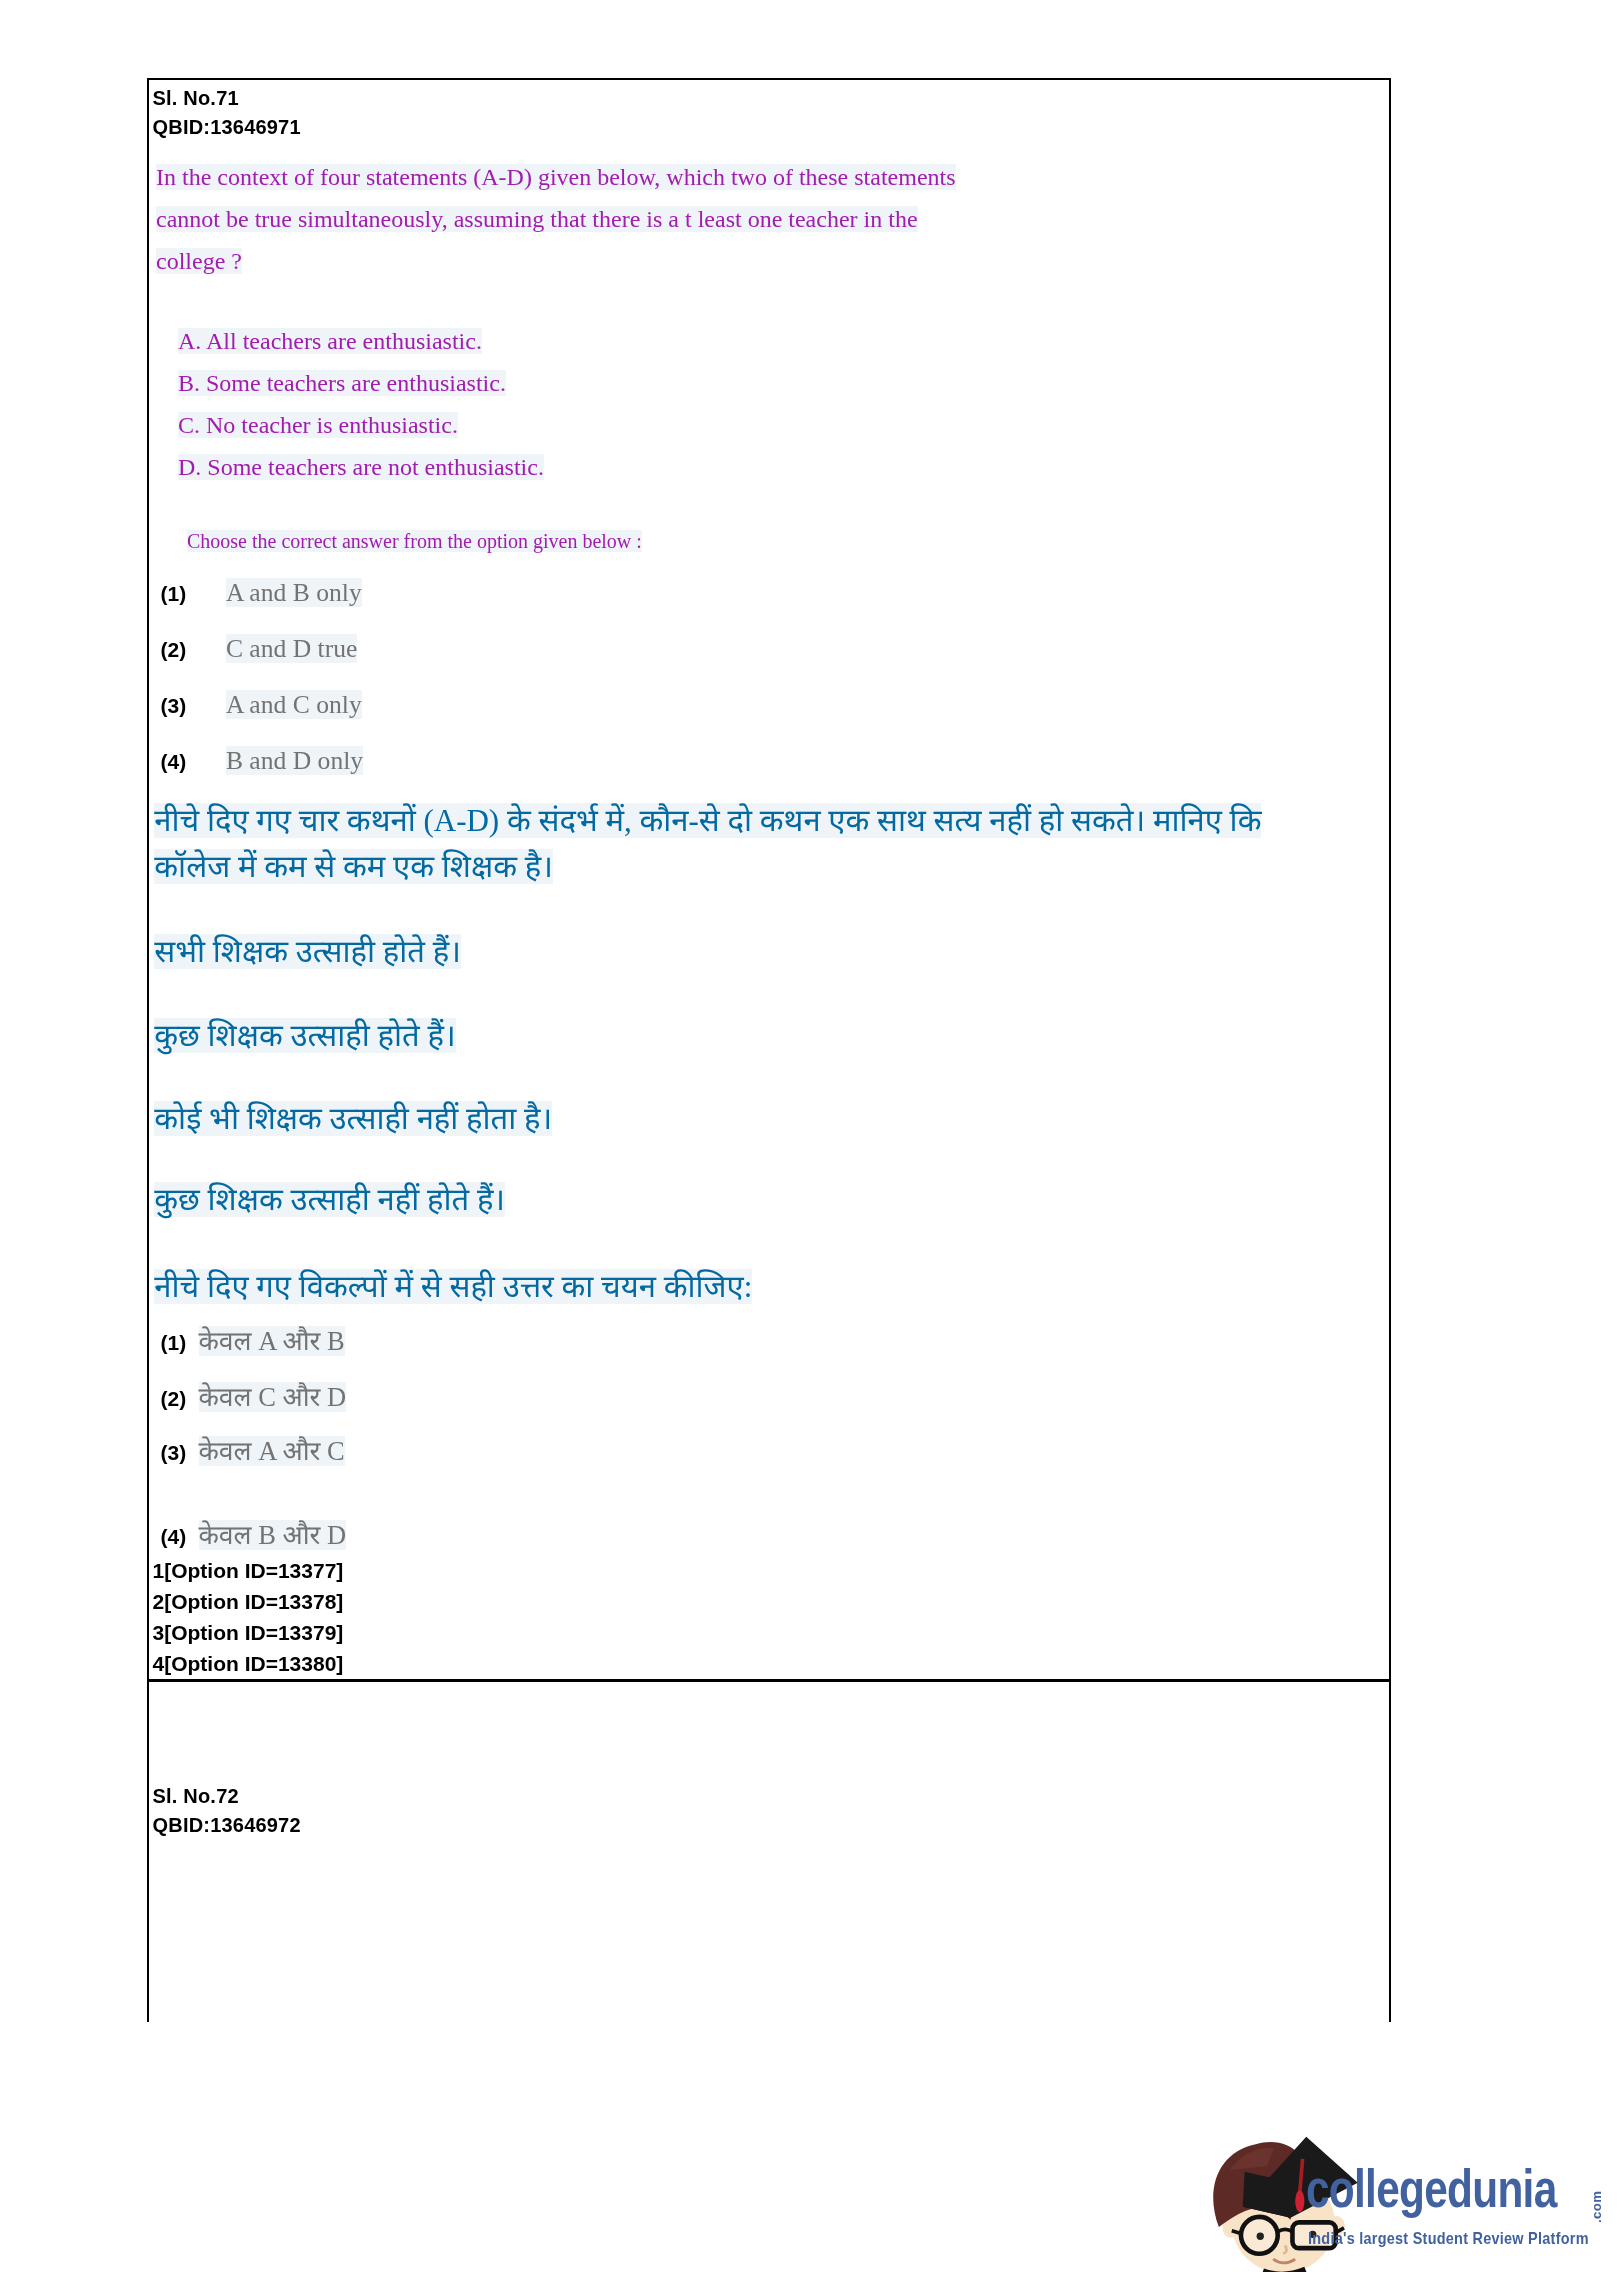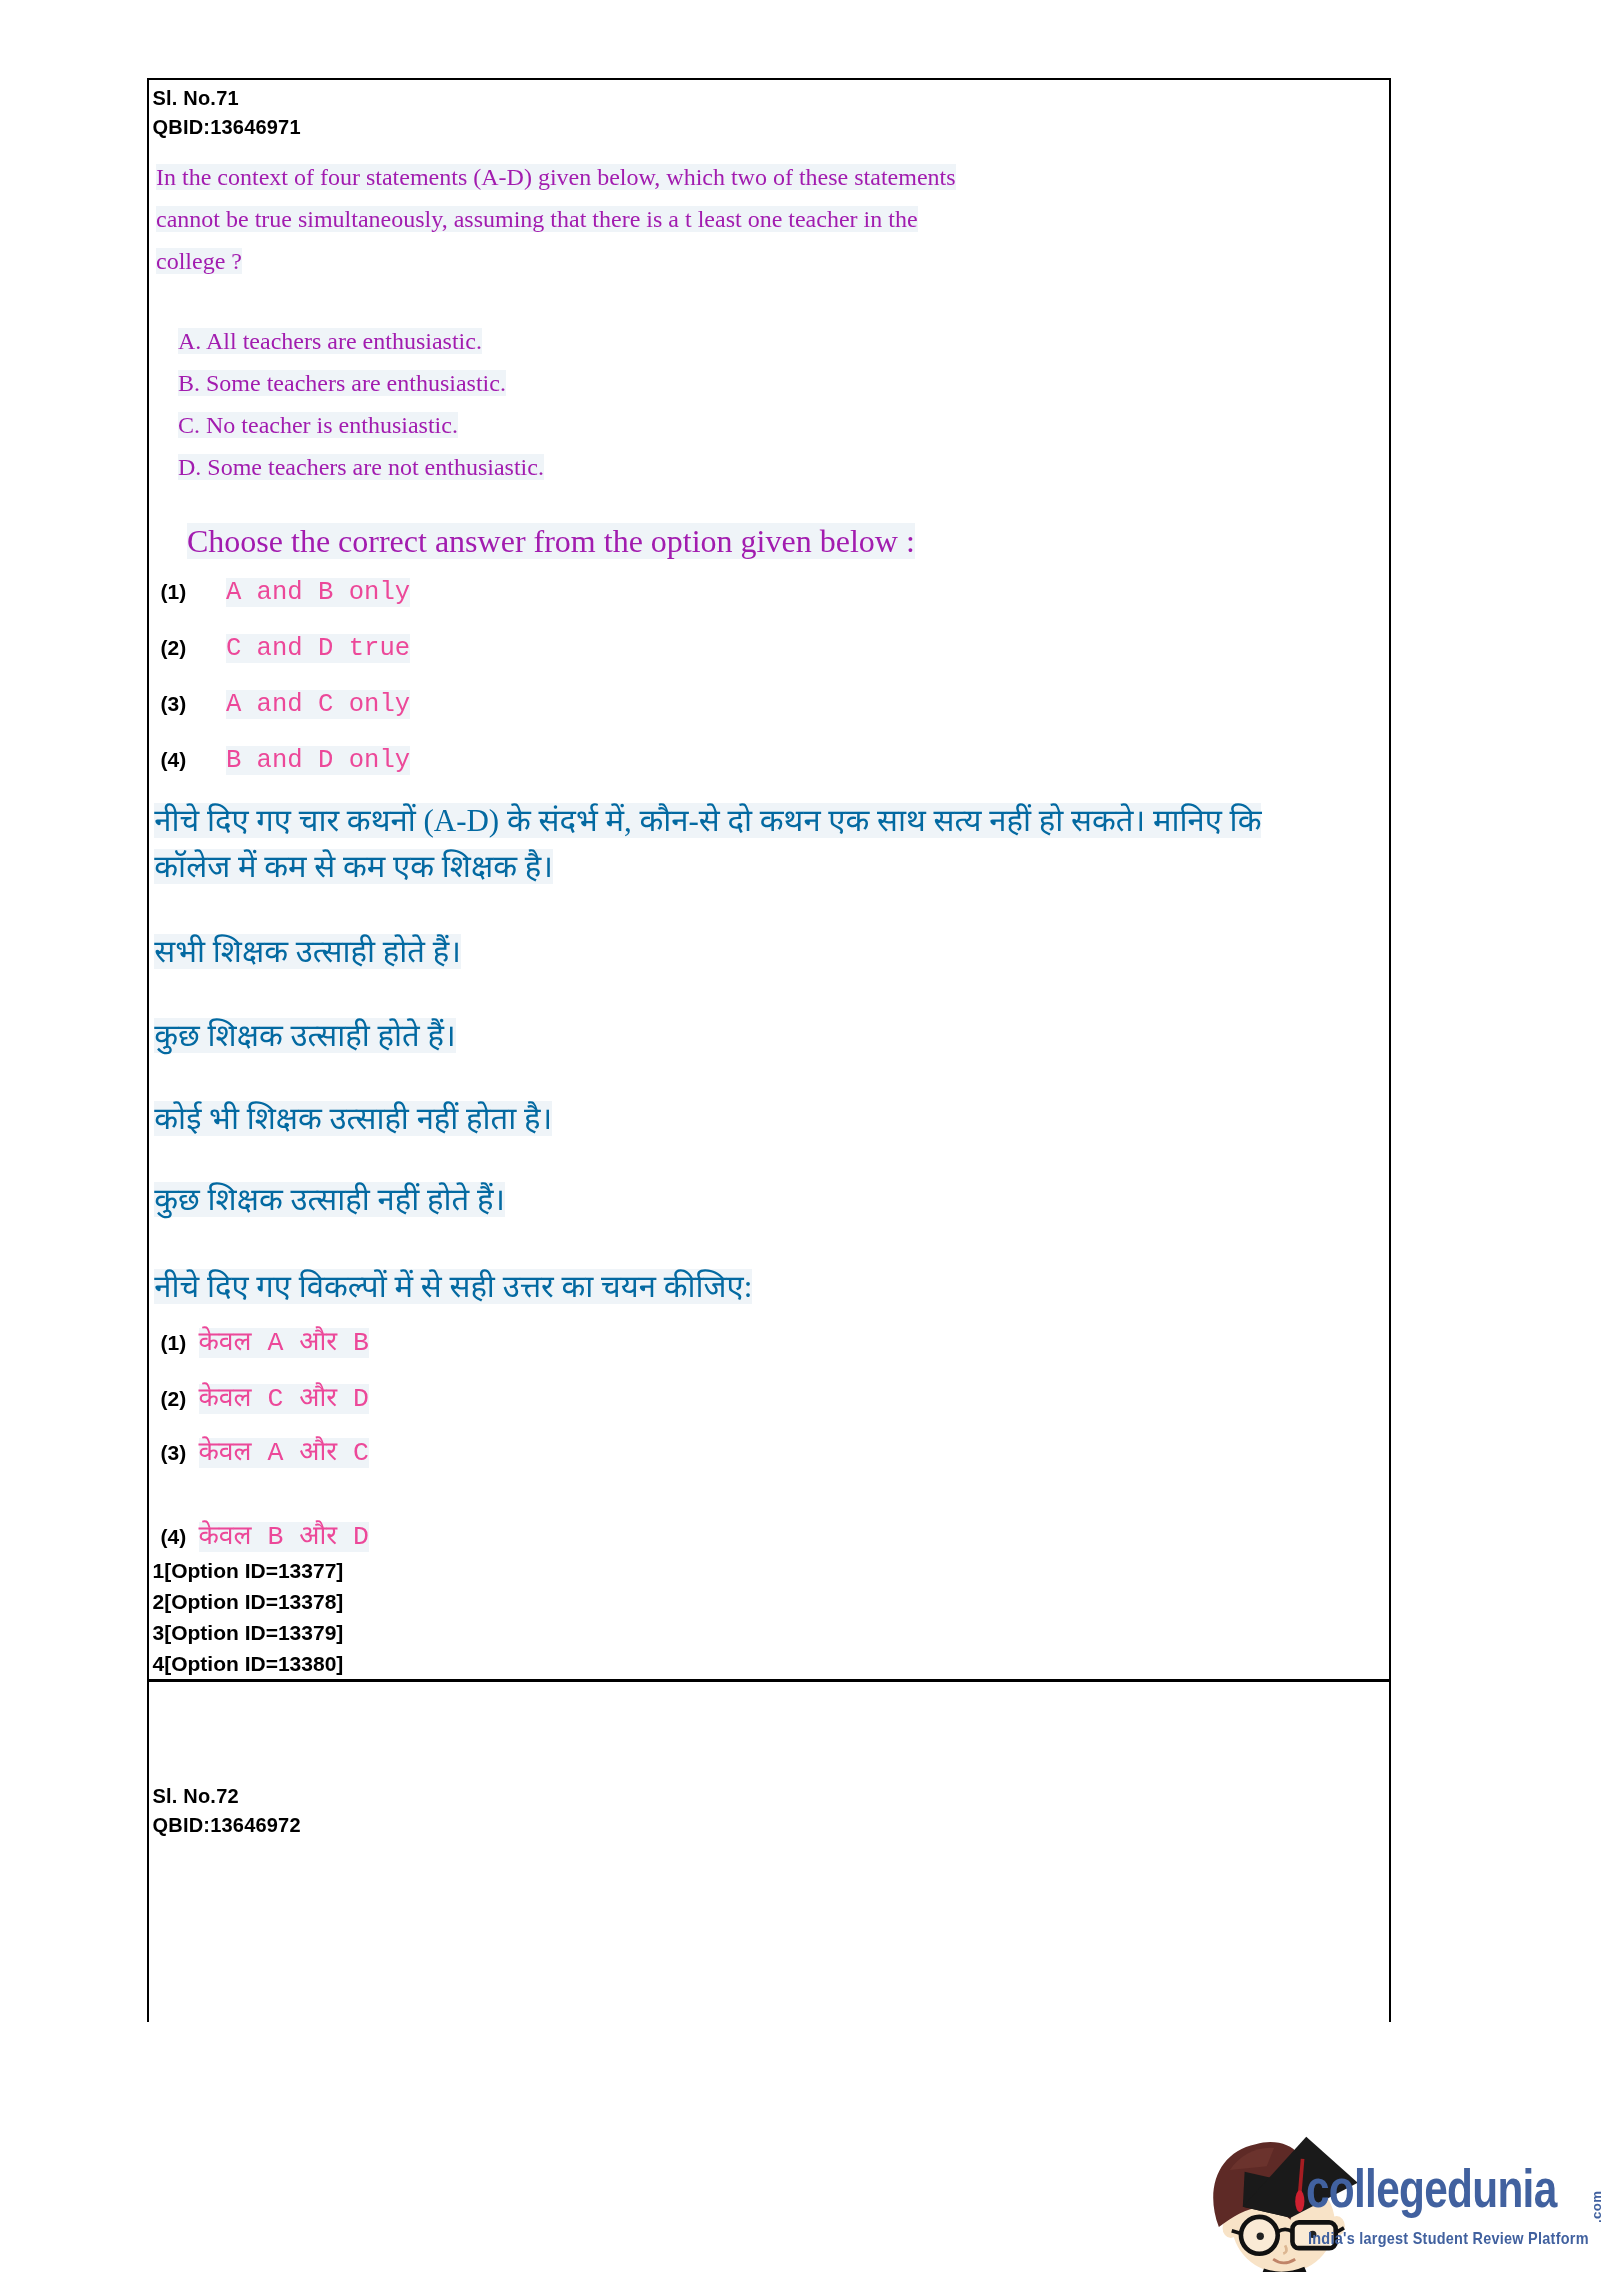--- a/index.html
+++ b/index.html
@@ -19,7 +19,7 @@
   .tint{background:rgba(213,227,237,0.38);}
   .q-en{top:76px;left:7px;font-size:24px;line-height:42px;}
   .stmts-en{top:240px;left:29px;font-size:24px;line-height:42px;}
-  .choose-en{top:444px;left:7px;font-size:32px;line-height:35px;padding-left:31px;}
+  .choose-en{top:444px;left:7px;font-size:20px;line-height:35px;padding-left:31px;}
   .opt-row{position:absolute;left:11.5px;white-space:nowrap;}
   .opt-num{font-weight:bold;font-size:21px;font-family:"Liberation Sans","DejaVu Sans",sans-serif;display:inline-block;width:46px;}
   .opt-txt{font-family:Liberation Mono, monospace;font-size:25.6px;color:#ec4899;}

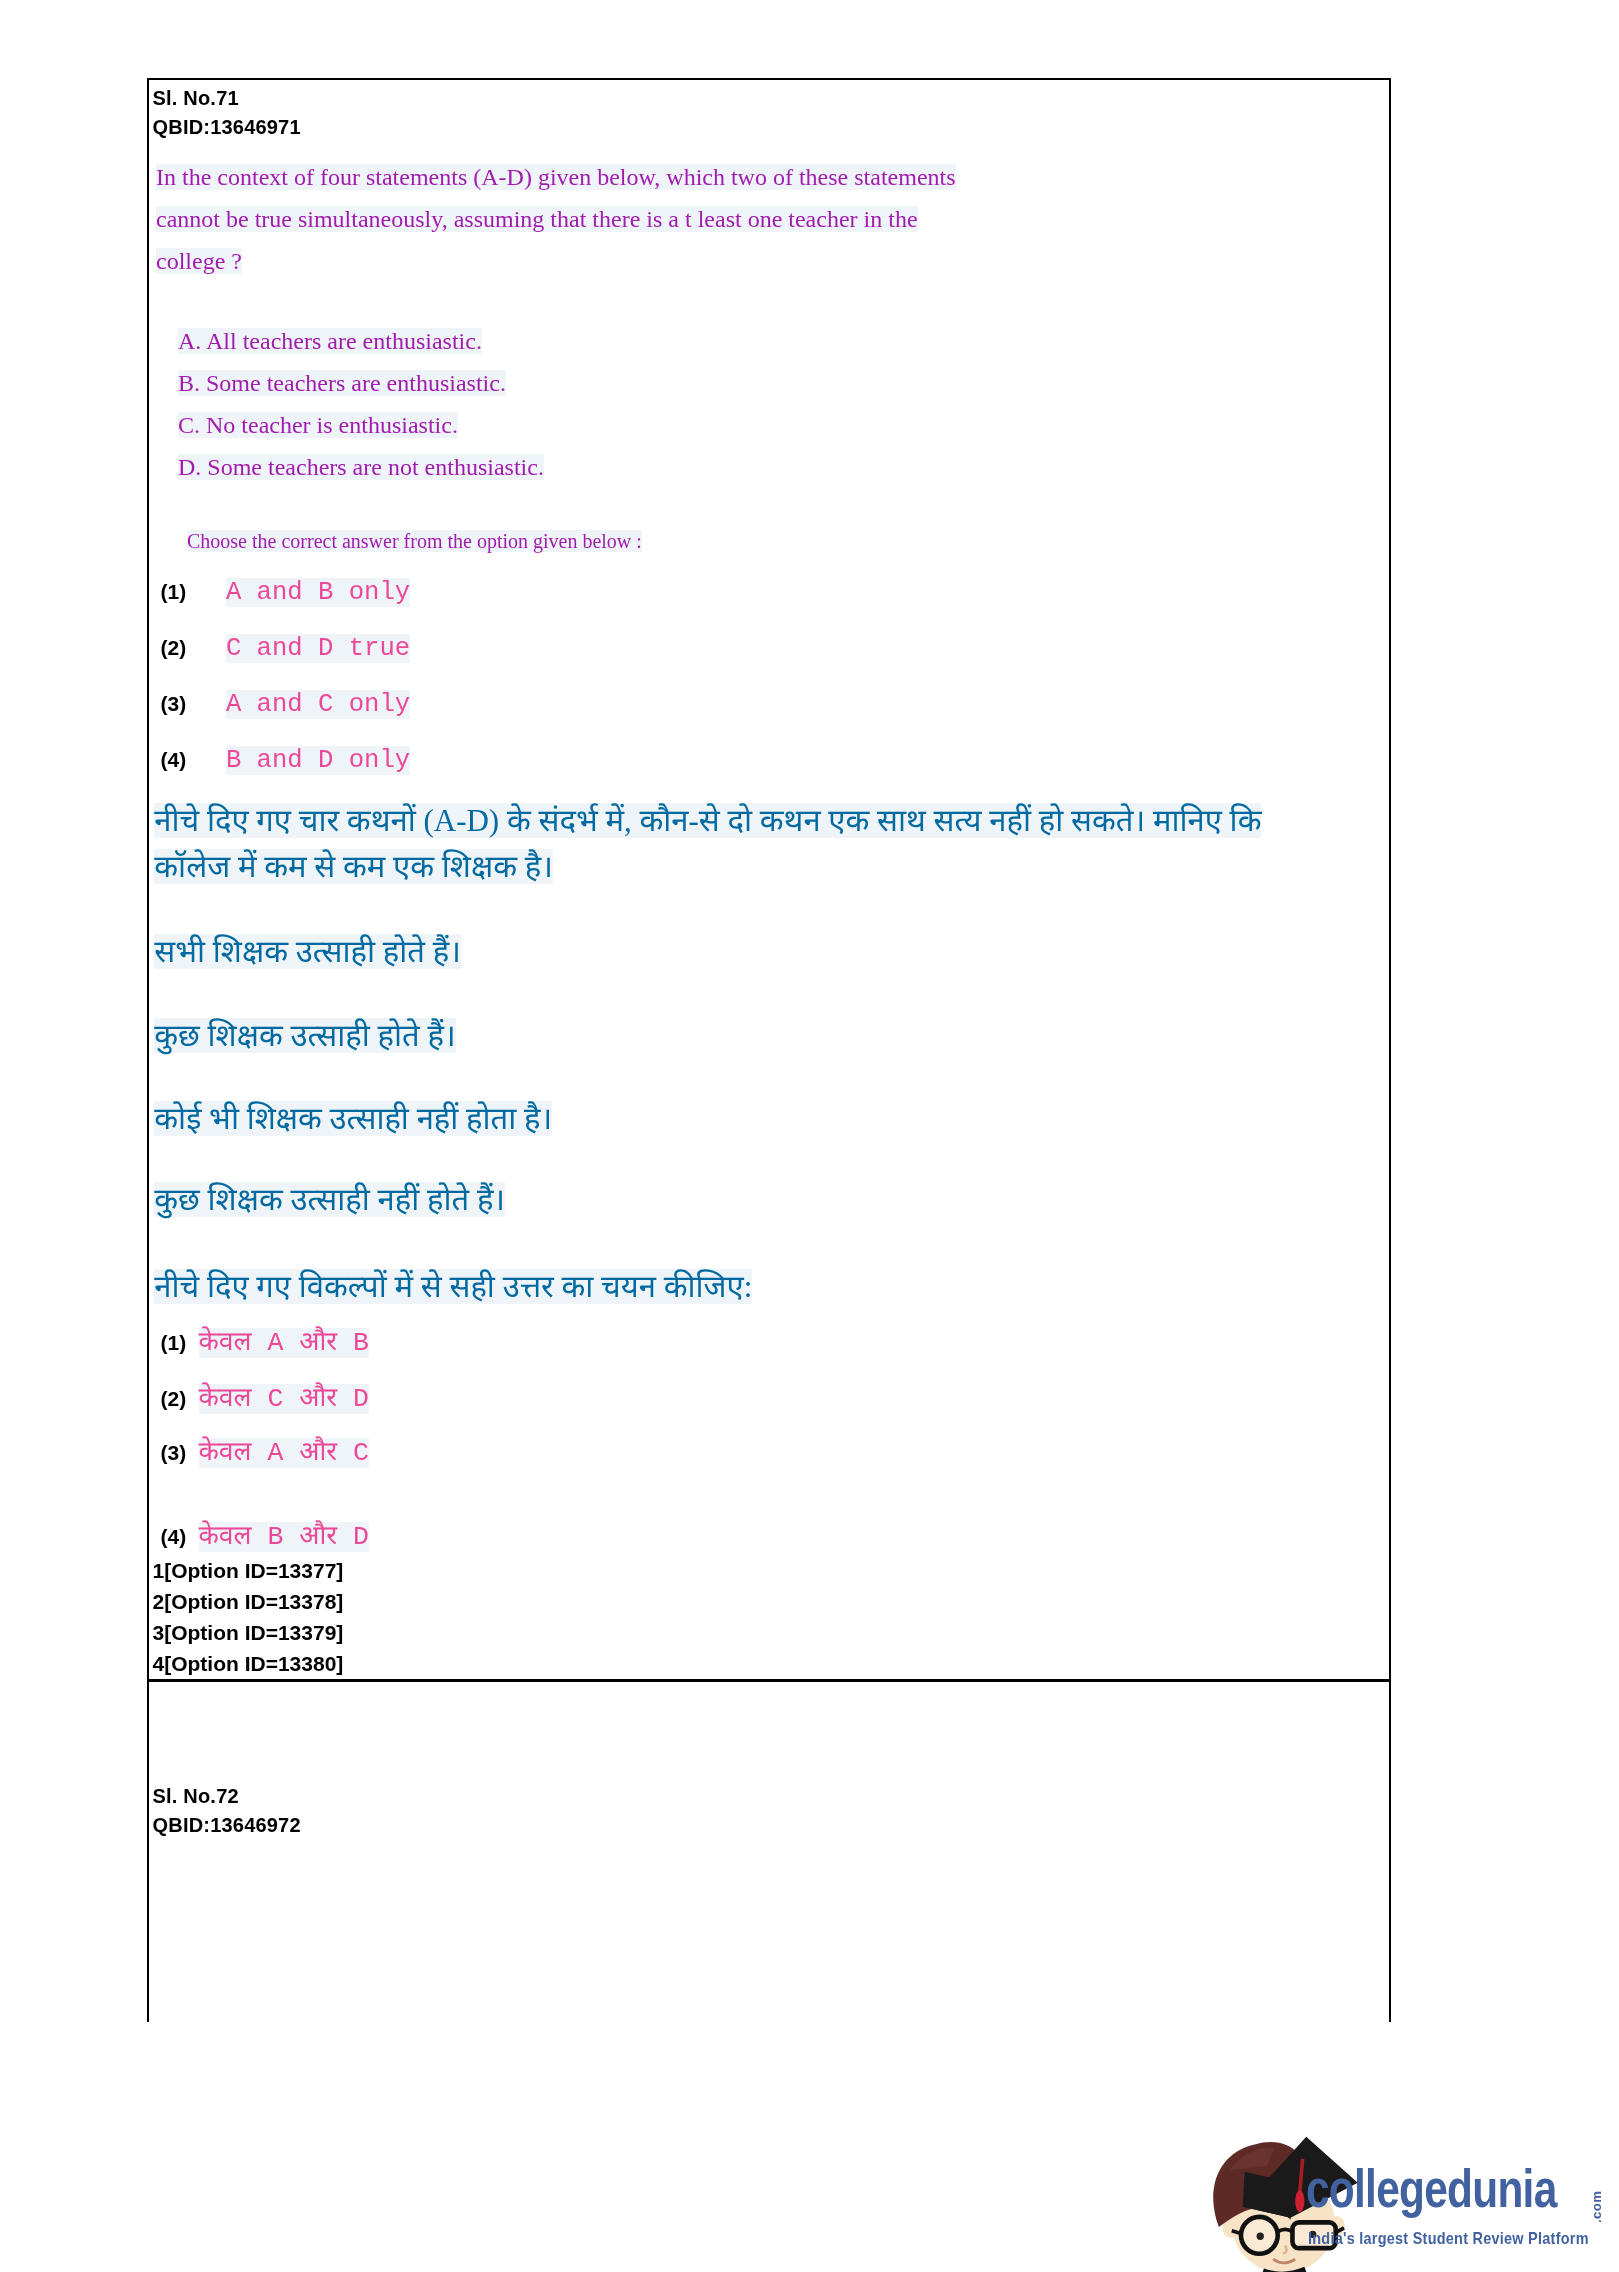--- a/index.html
+++ b/index.html
@@ -22,7 +22,7 @@
   .choose-en{top:444px;left:7px;font-size:20px;line-height:35px;padding-left:31px;}
   .opt-row{position:absolute;left:11.5px;white-space:nowrap;}
   .opt-num{font-weight:bold;font-size:21px;font-family:"Liberation Sans","DejaVu Sans",sans-serif;display:inline-block;width:46px;}
-  .opt-txt{font-family:Liberation Mono, monospace;font-size:25.6px;color:#ec4899;}
+  .opt-txt{font-family:Liberation Serif, serif;font-size:25.6px;color:#737373;}
   .opt-txt.en{margin-left:19.4px;}
   .hi{font-size:31px;color:#0369a1;font-family:"Liberation Serif","DejaVu Serif",serif;}
   .q-hi{top:718px;left:5.3px;line-height:46px;}

